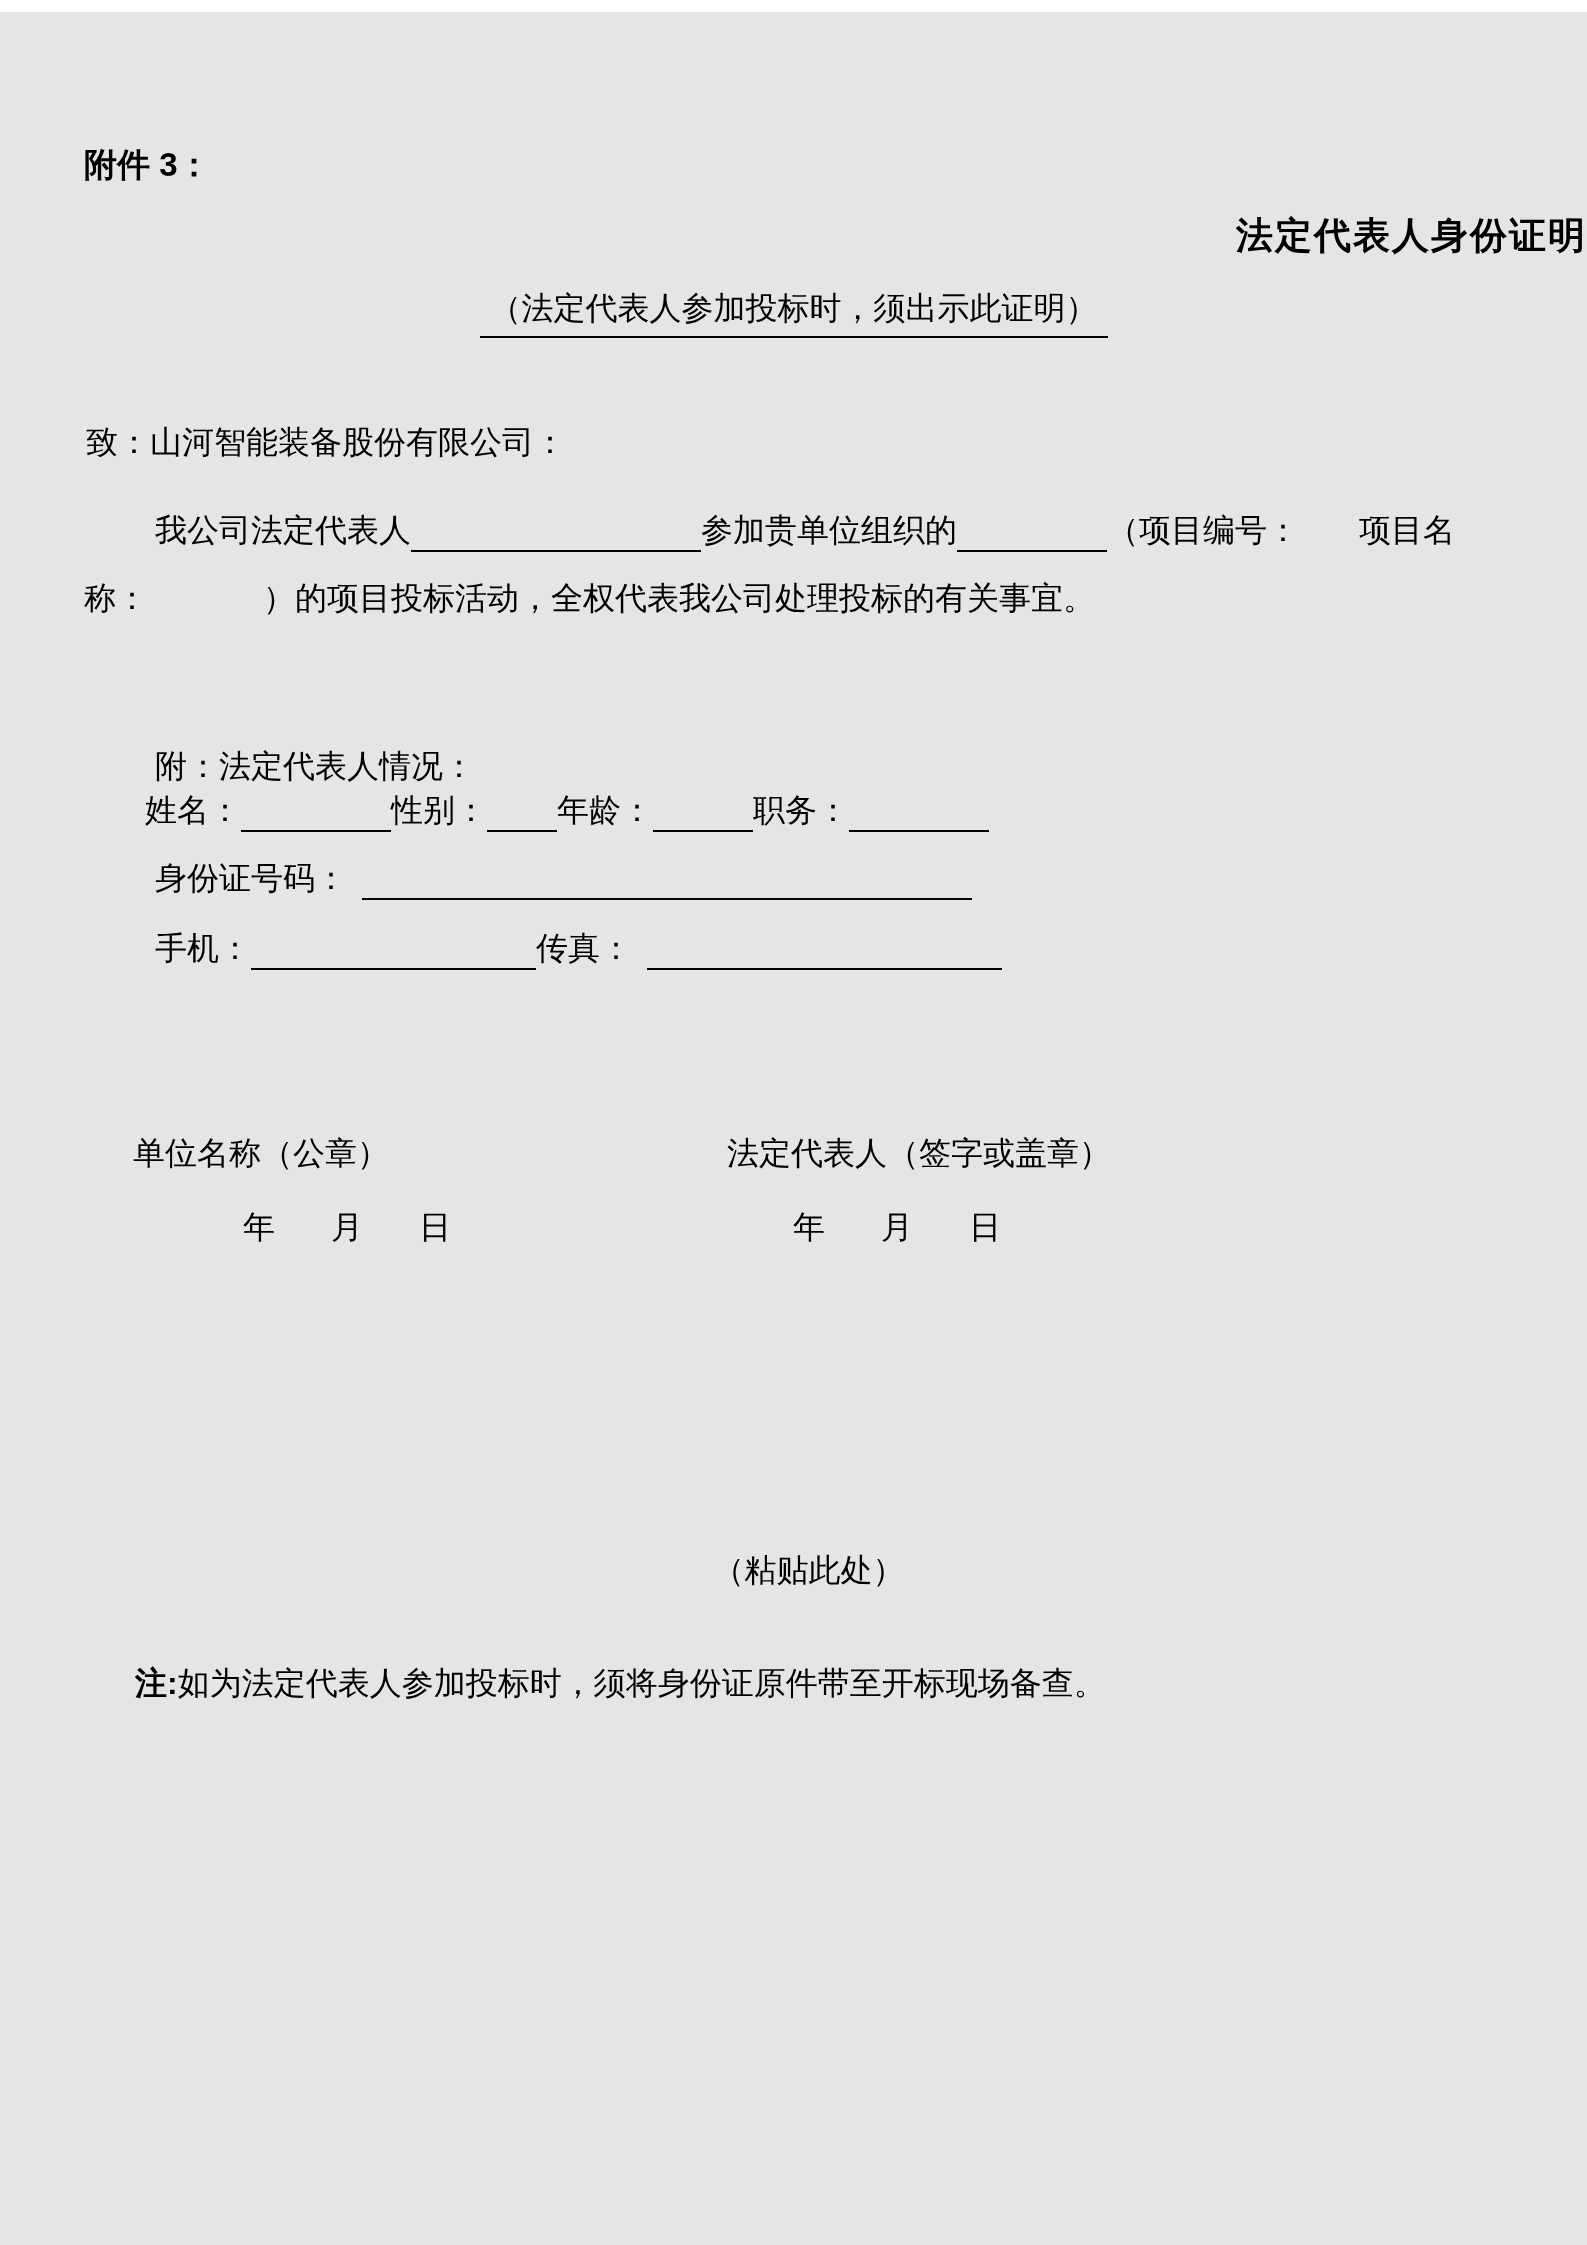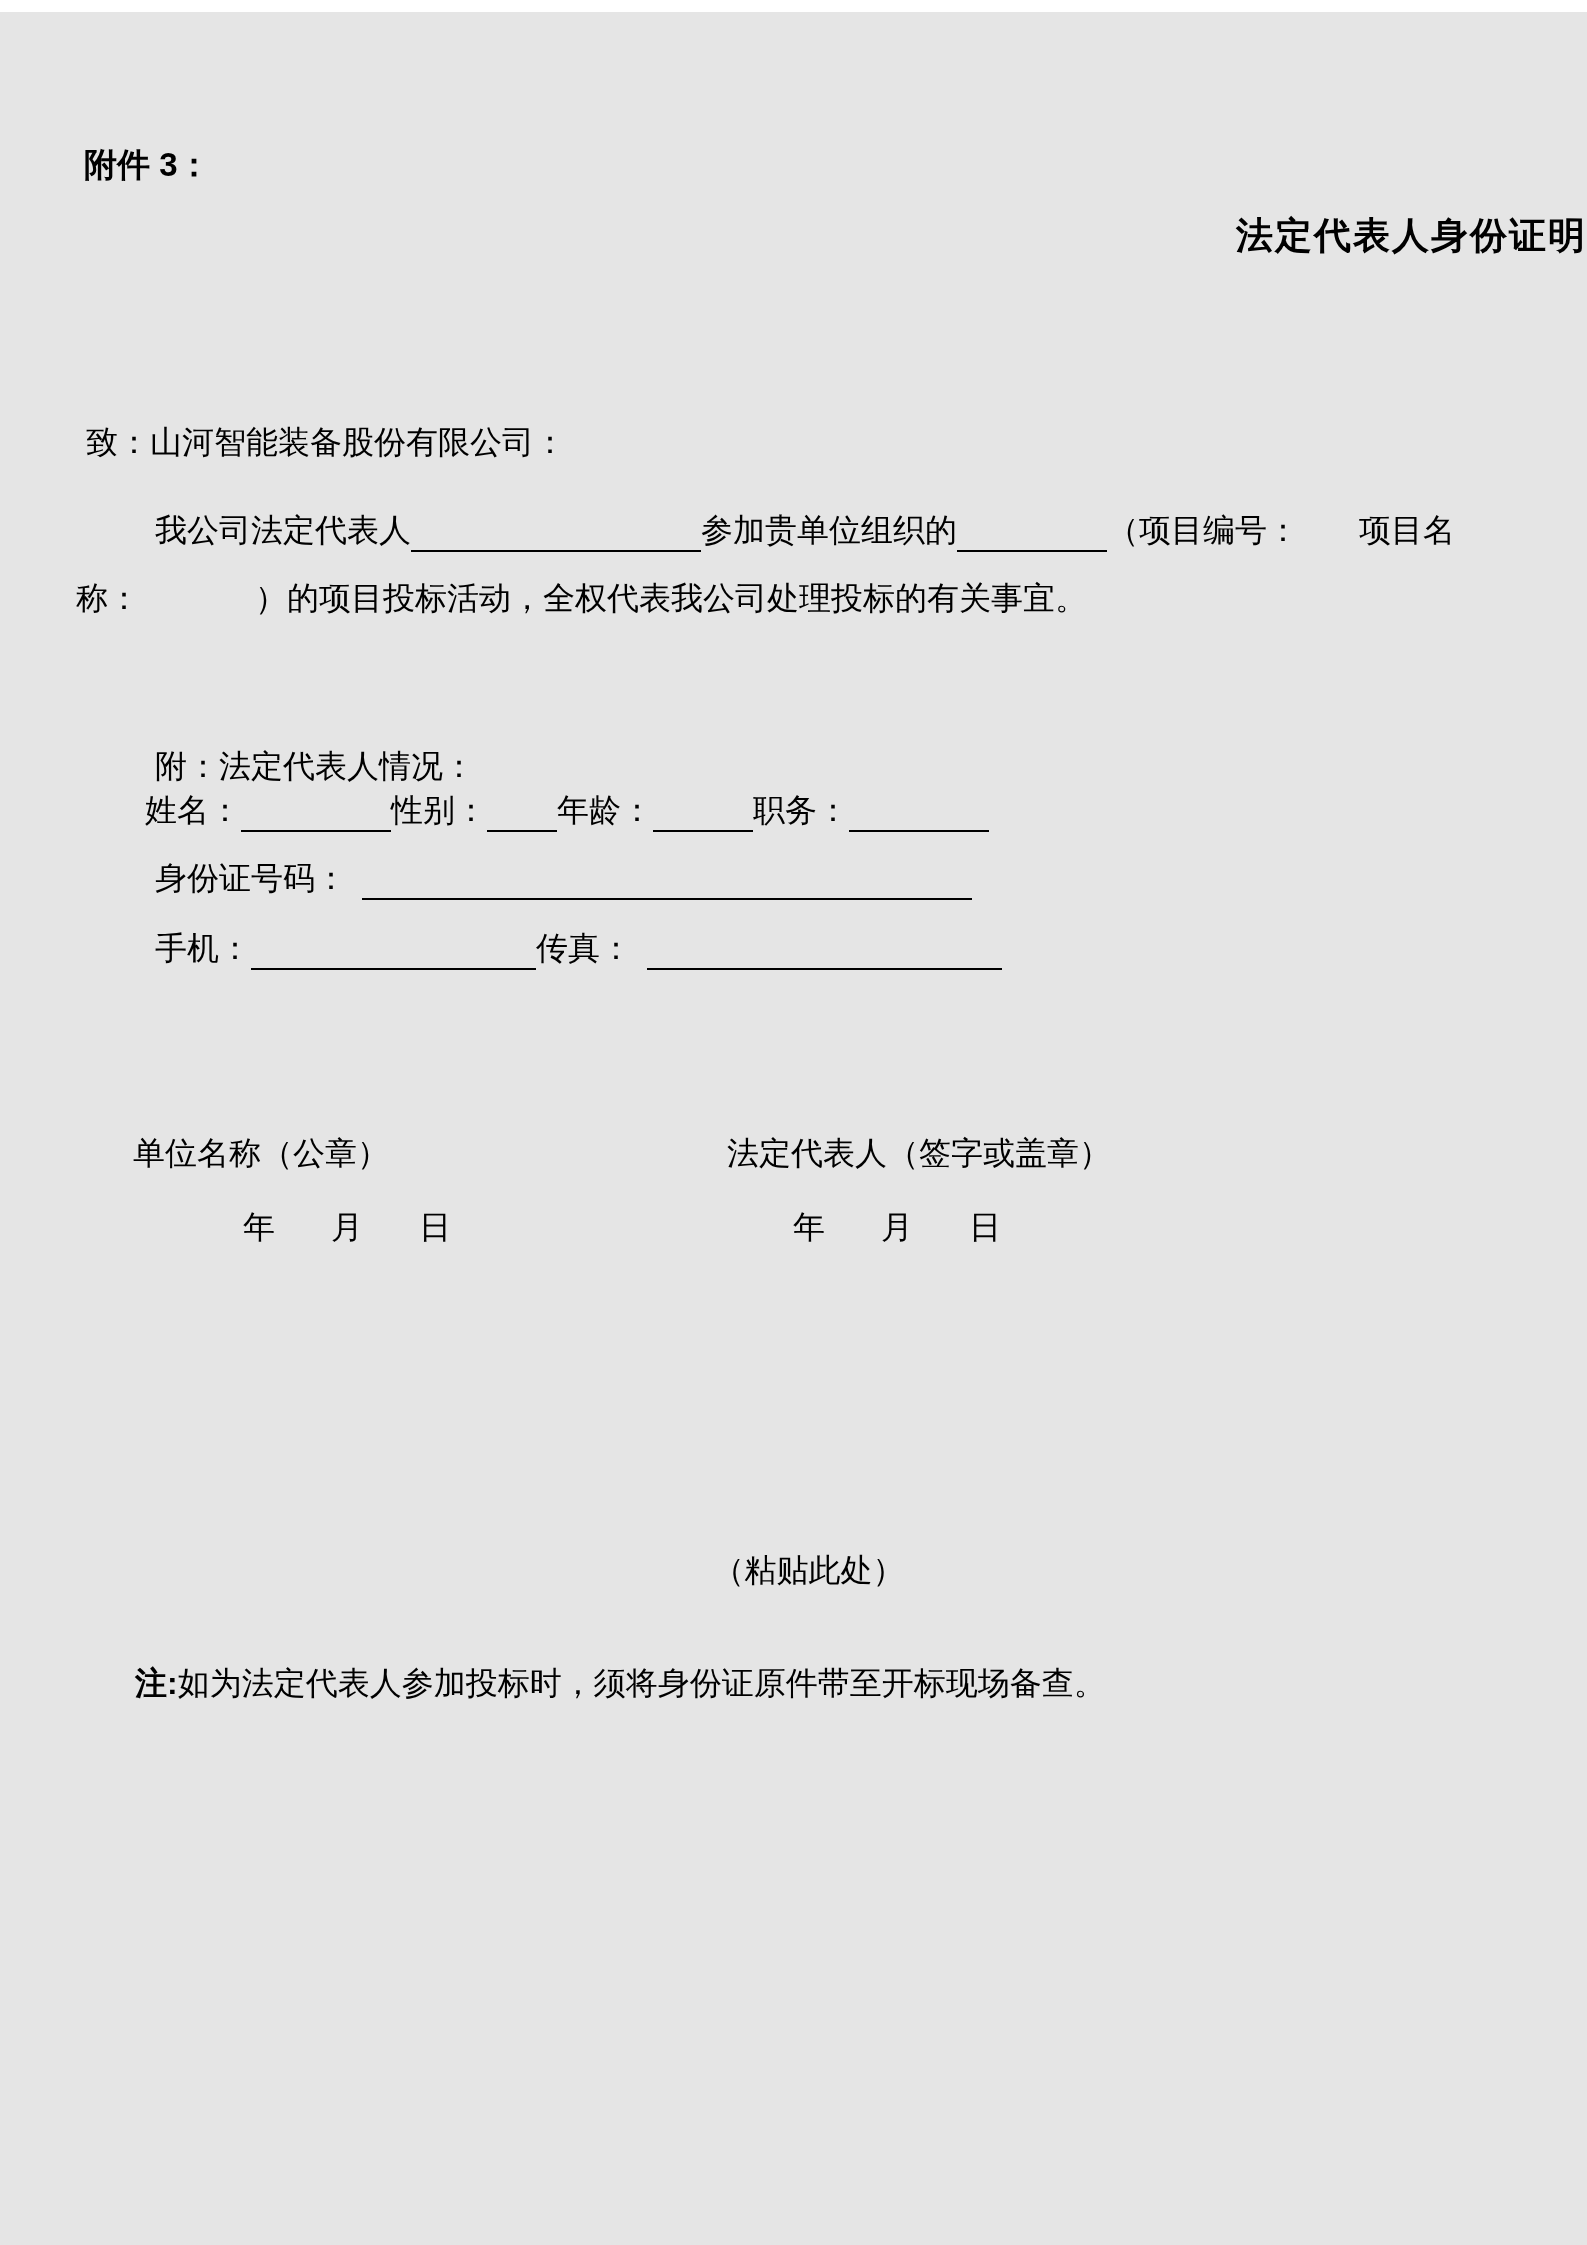--- a/index.html
+++ b/index.html
@@ -104,6 +104,9 @@
 
   <div class="abs doc-title">法定代表人身份证明</div>
 
+  <div class="abs doc-subtitle-wrap">
+    <span class="underlined">（法定代表人参加投标时，须出示此证明）</span>
+  </div>
 
   <div class="abs addressee">致：山河智能装备股份有限公司：</div>
 

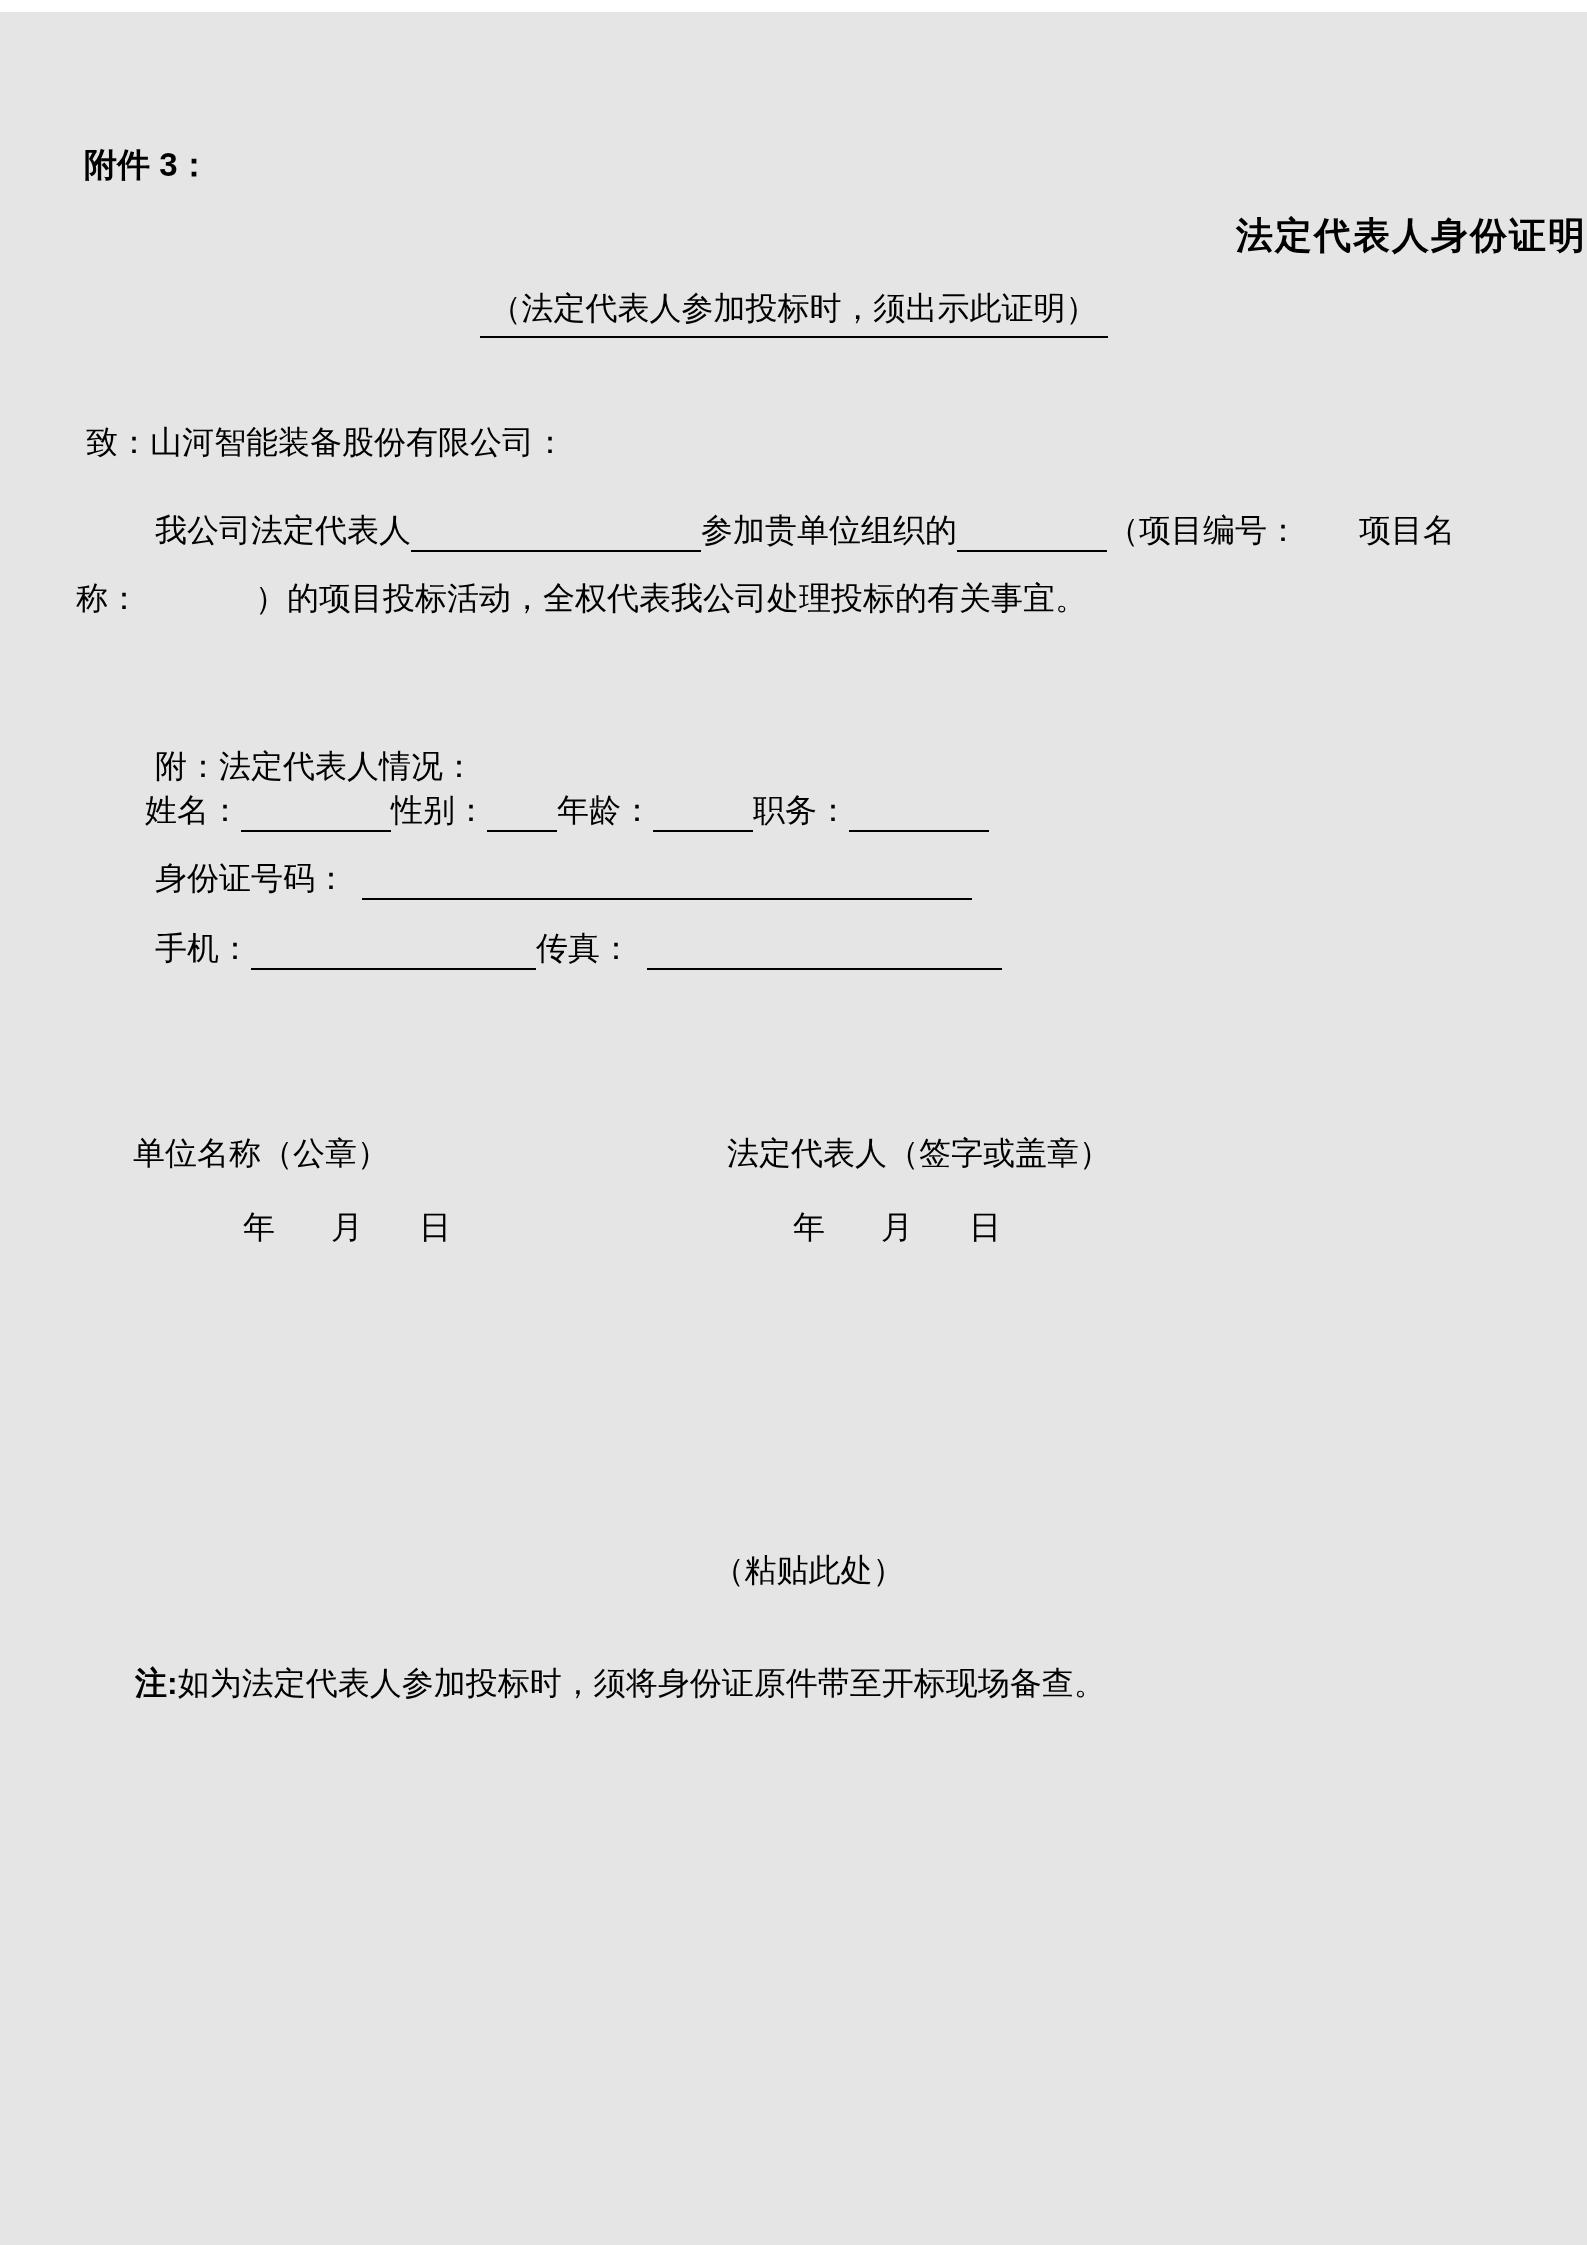--- a/index.html
+++ b/index.html
@@ -46,7 +46,7 @@
   .addressee { left: 86px; top: 410px; }
 
   .para-line1 { left: 155px; top: 498px; }
-  .para-line2 { left: 76px;  top: 566px; }
+  .para-line2 { left: 84px;  top: 566px; }
 
   .rep-heading { left: 155px; top: 734px; }
   .row-name    { left: 145px; top: 778px; }

